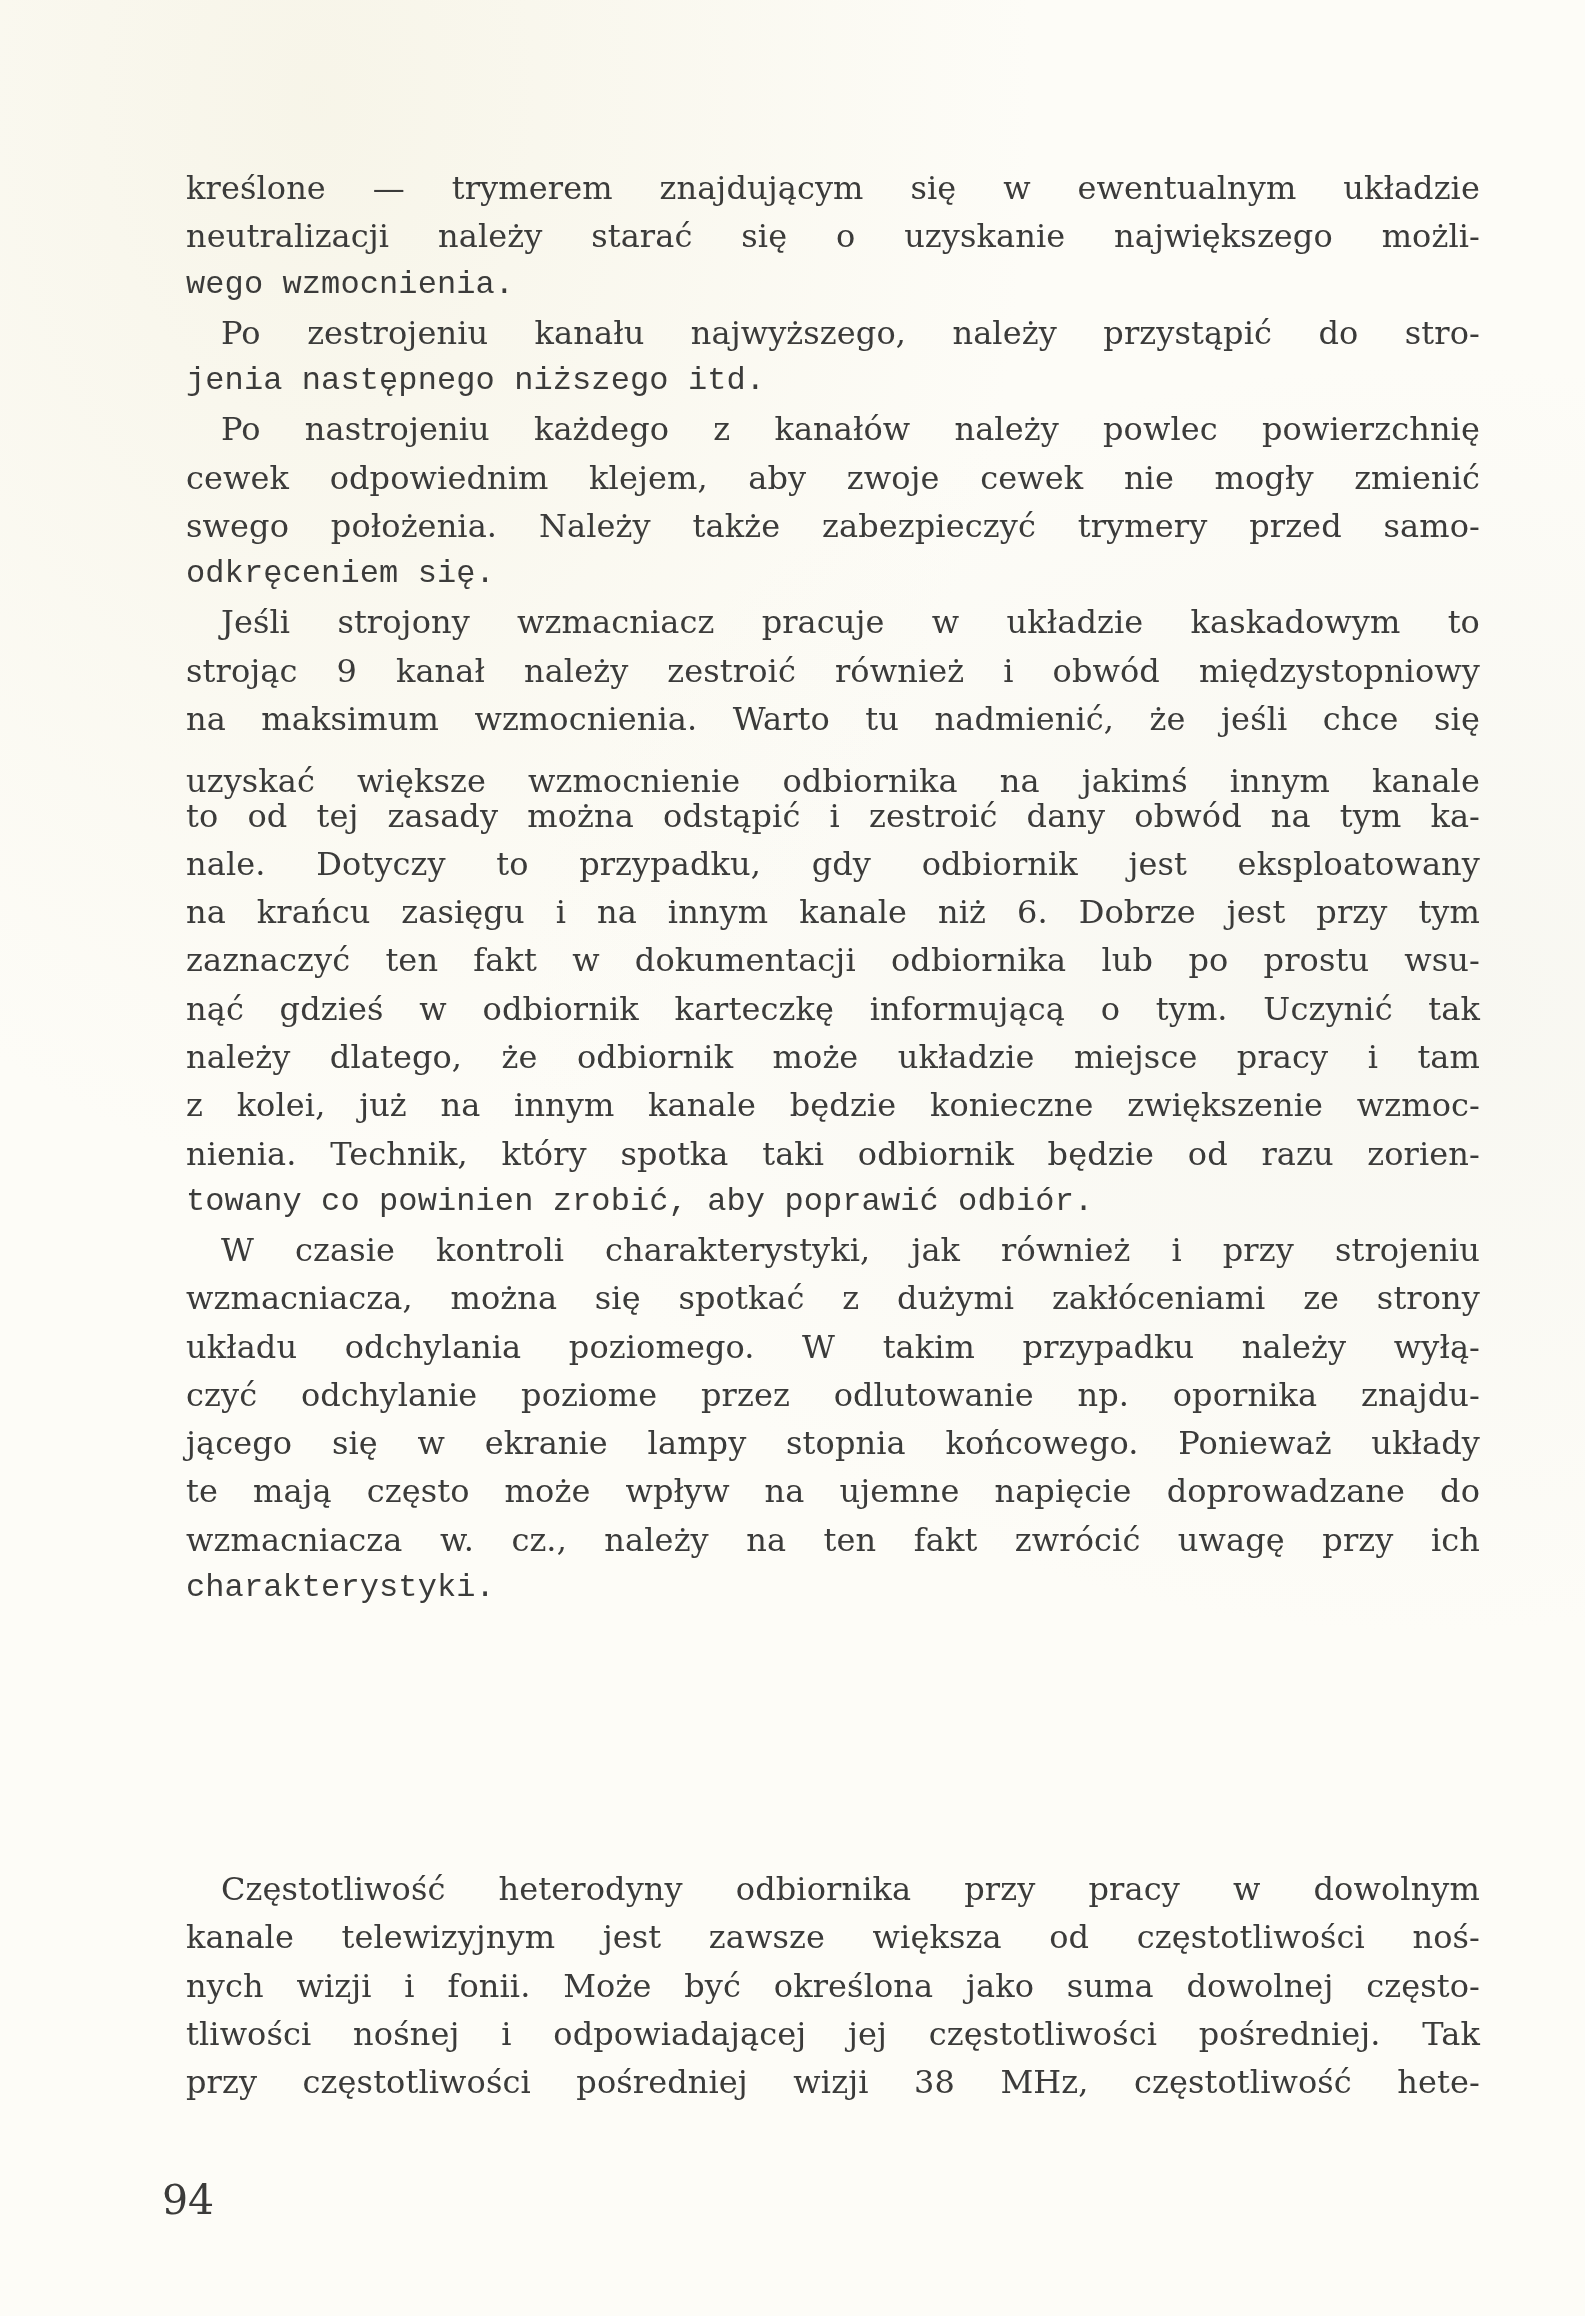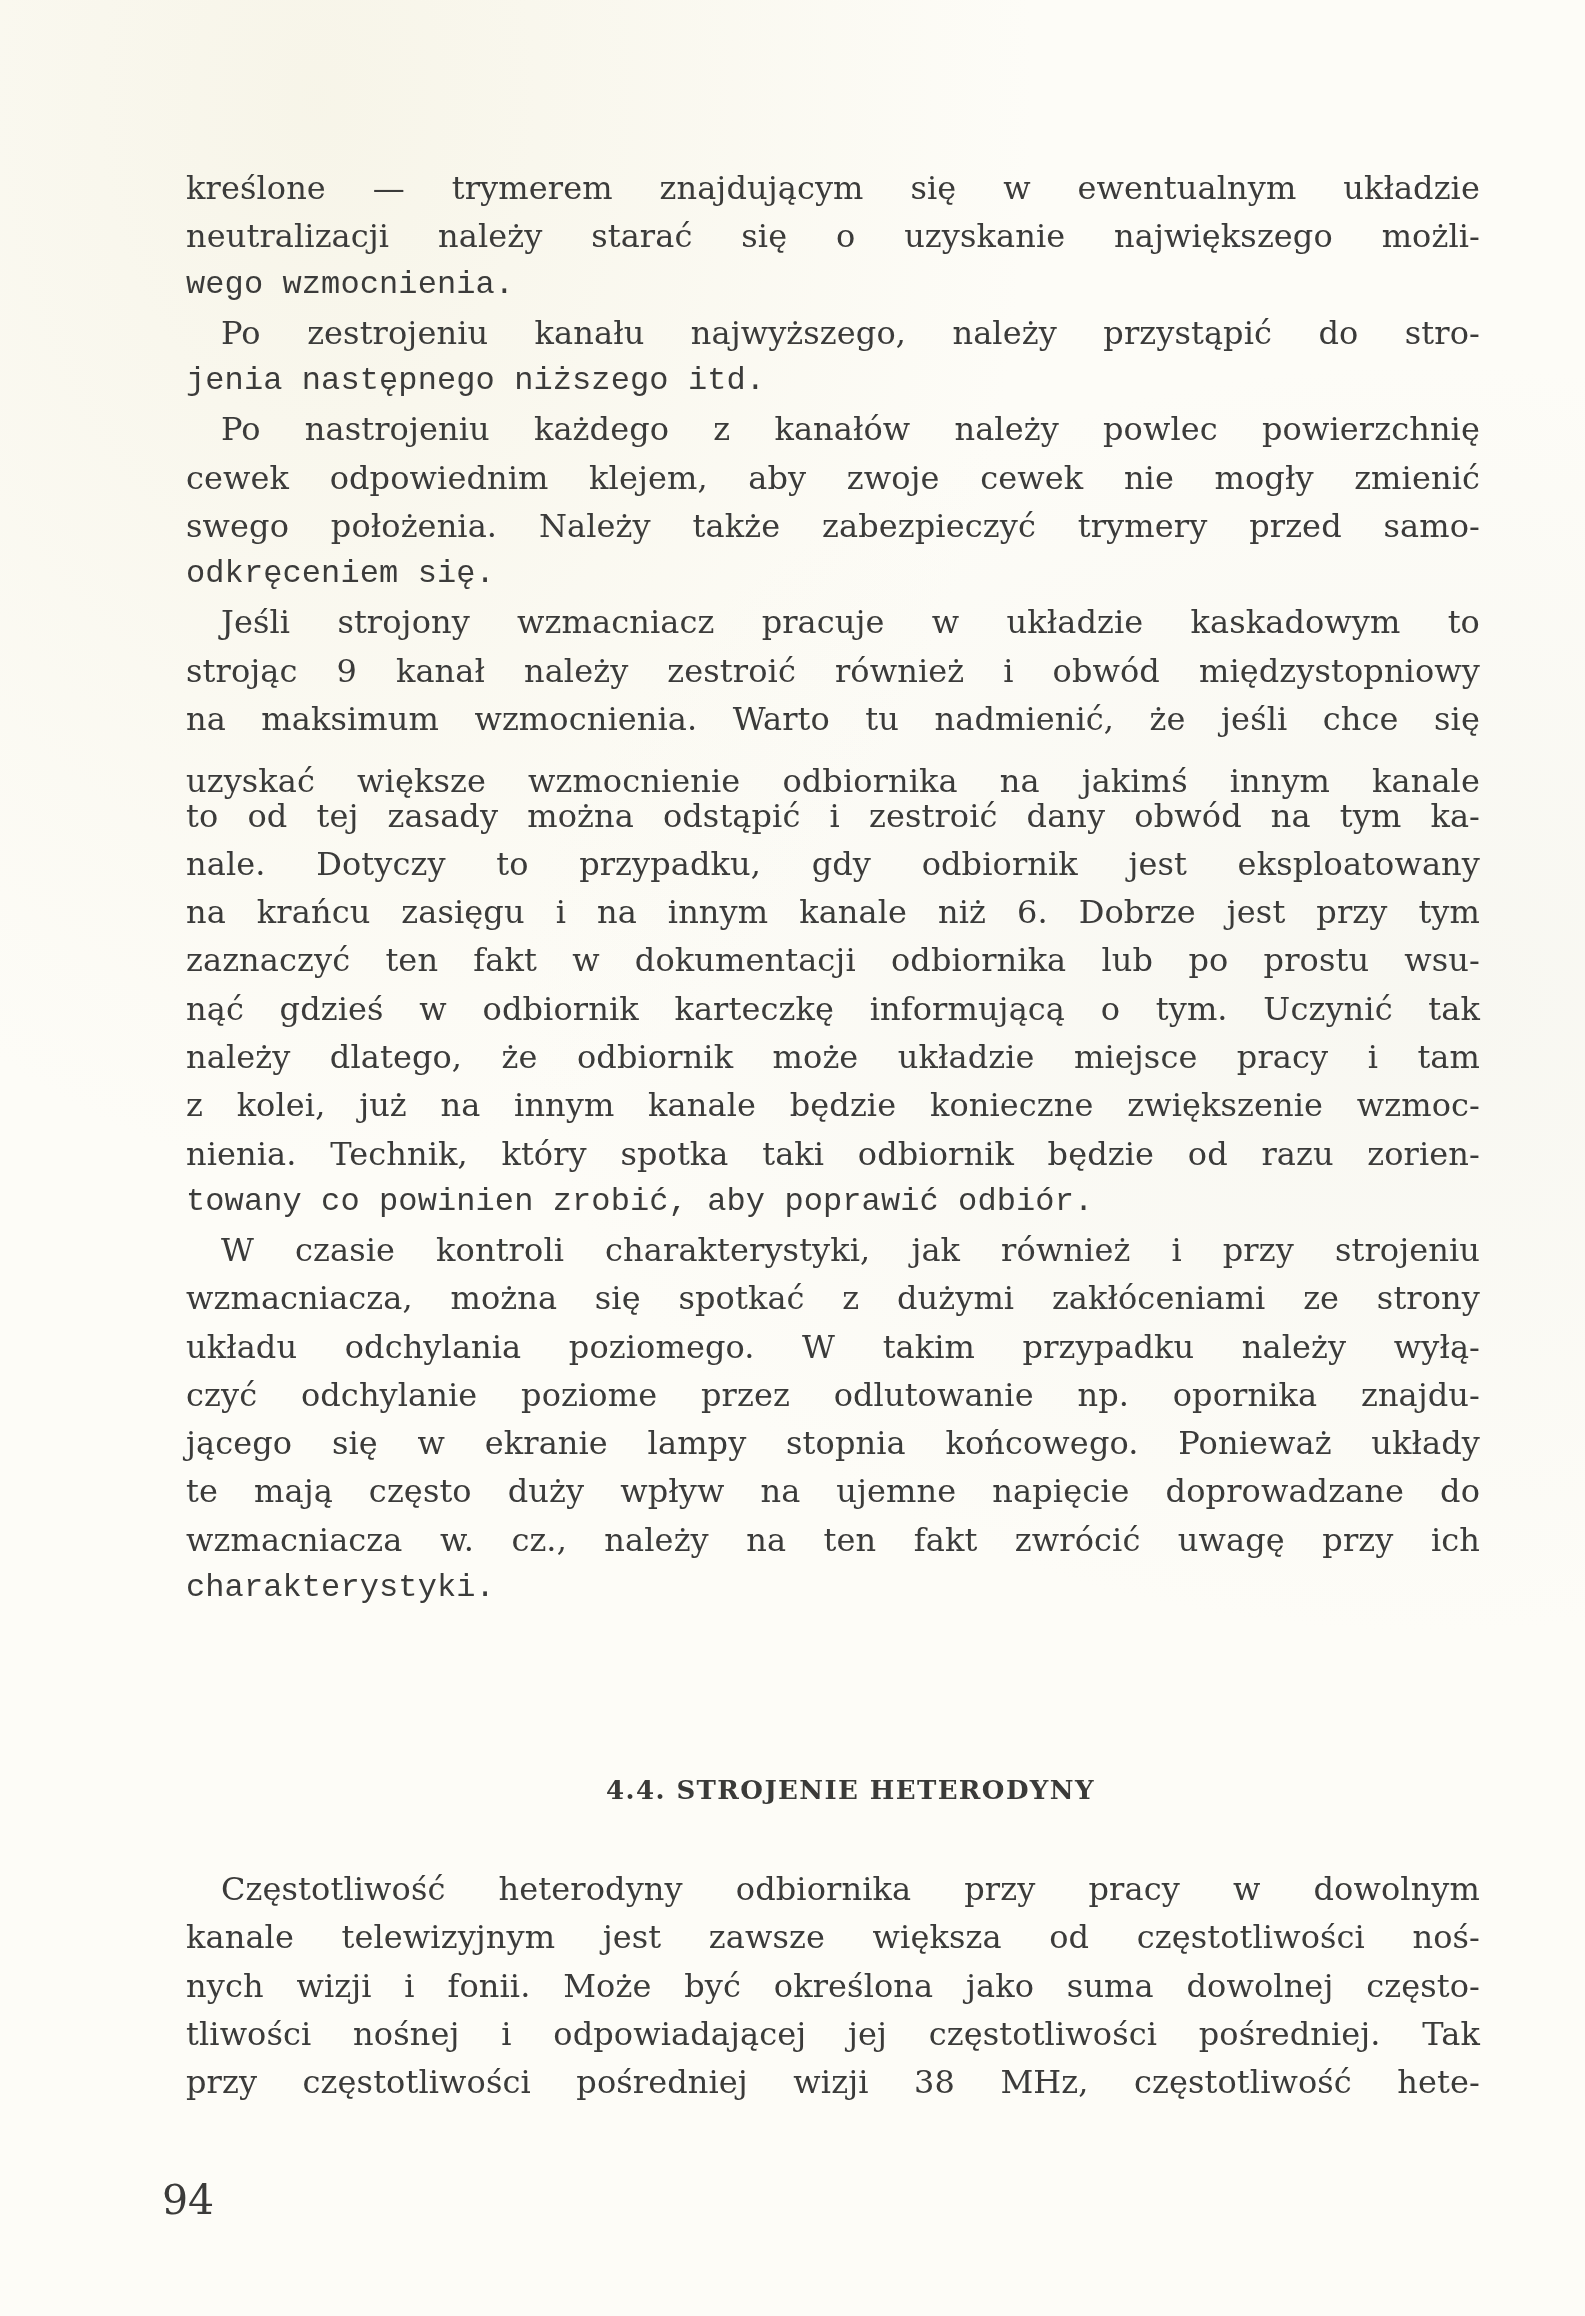--- a/index.html
+++ b/index.html
@@ -110,7 +110,7 @@
     <div class="line" style="top:1159px;">układu odchylania poziomego. W takim przypadku należy wyłą-</div>
     <div class="line" style="top:1207px;">czyć odchylanie poziome przez odlutowanie np. opornika znajdu-</div>
     <div class="line" style="top:1255px;">jącego się w ekranie lampy stopnia końcowego. Ponieważ układy</div>
-    <div class="line" style="top:1303px;">te mają często duży wpływ na ujemne napięcie doprowadzane do</div>
+    <div class="line" style="top:1303px;">te mają często może wpływ na ujemne napięcie doprowadzane do</div>
     <div class="line" style="top:1352px;">wzmacniacza w. cz., należy na ten fakt zwrócić uwagę przy ich</div>
     <div class="line last" style="top:1400px;">charakterystyki.</div>
   </div>

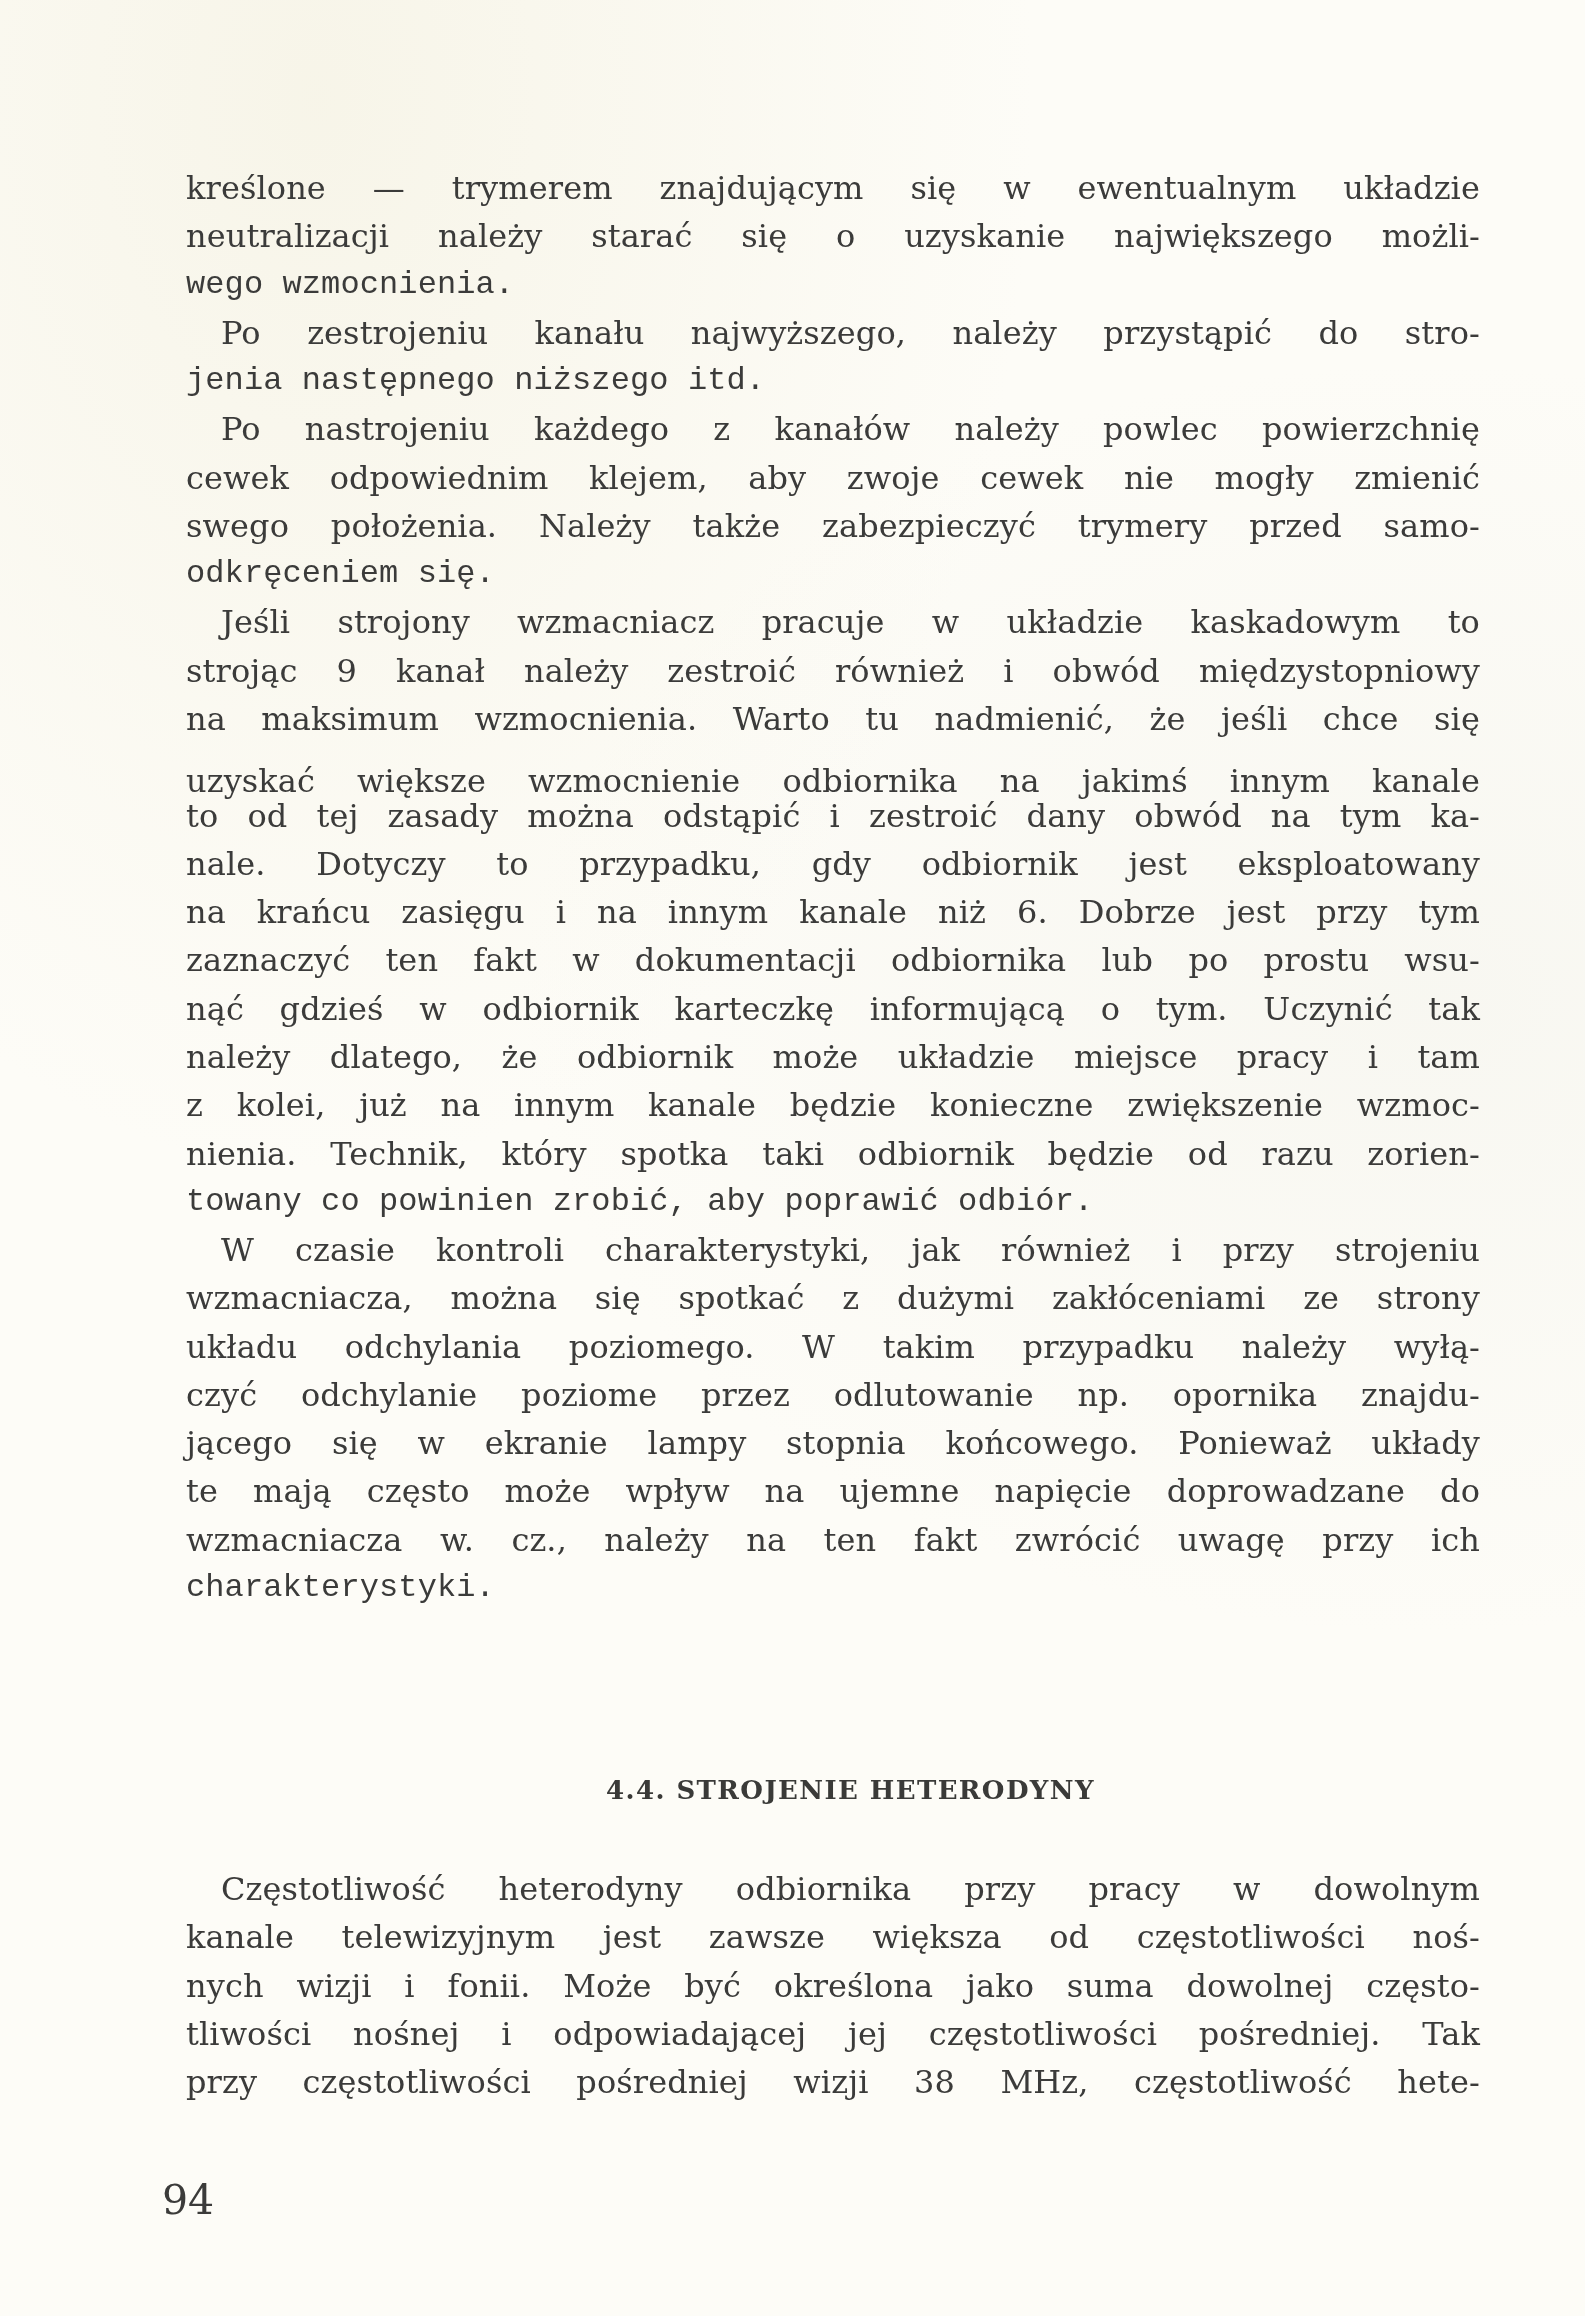--- a/index.html
+++ b/index.html
@@ -115,7 +115,6 @@
     <div class="line last" style="top:1400px;">charakterystyki.</div>
   </div>
 
-  <div class="heading">4.4. STROJENIE HETERODYNY</div>
 
   <div class="text-block" style="top:1865px;">
     <div class="line indent" style="top:0px;">Częstotliwość heterodyny odbiornika przy pracy w dowolnym</div>

